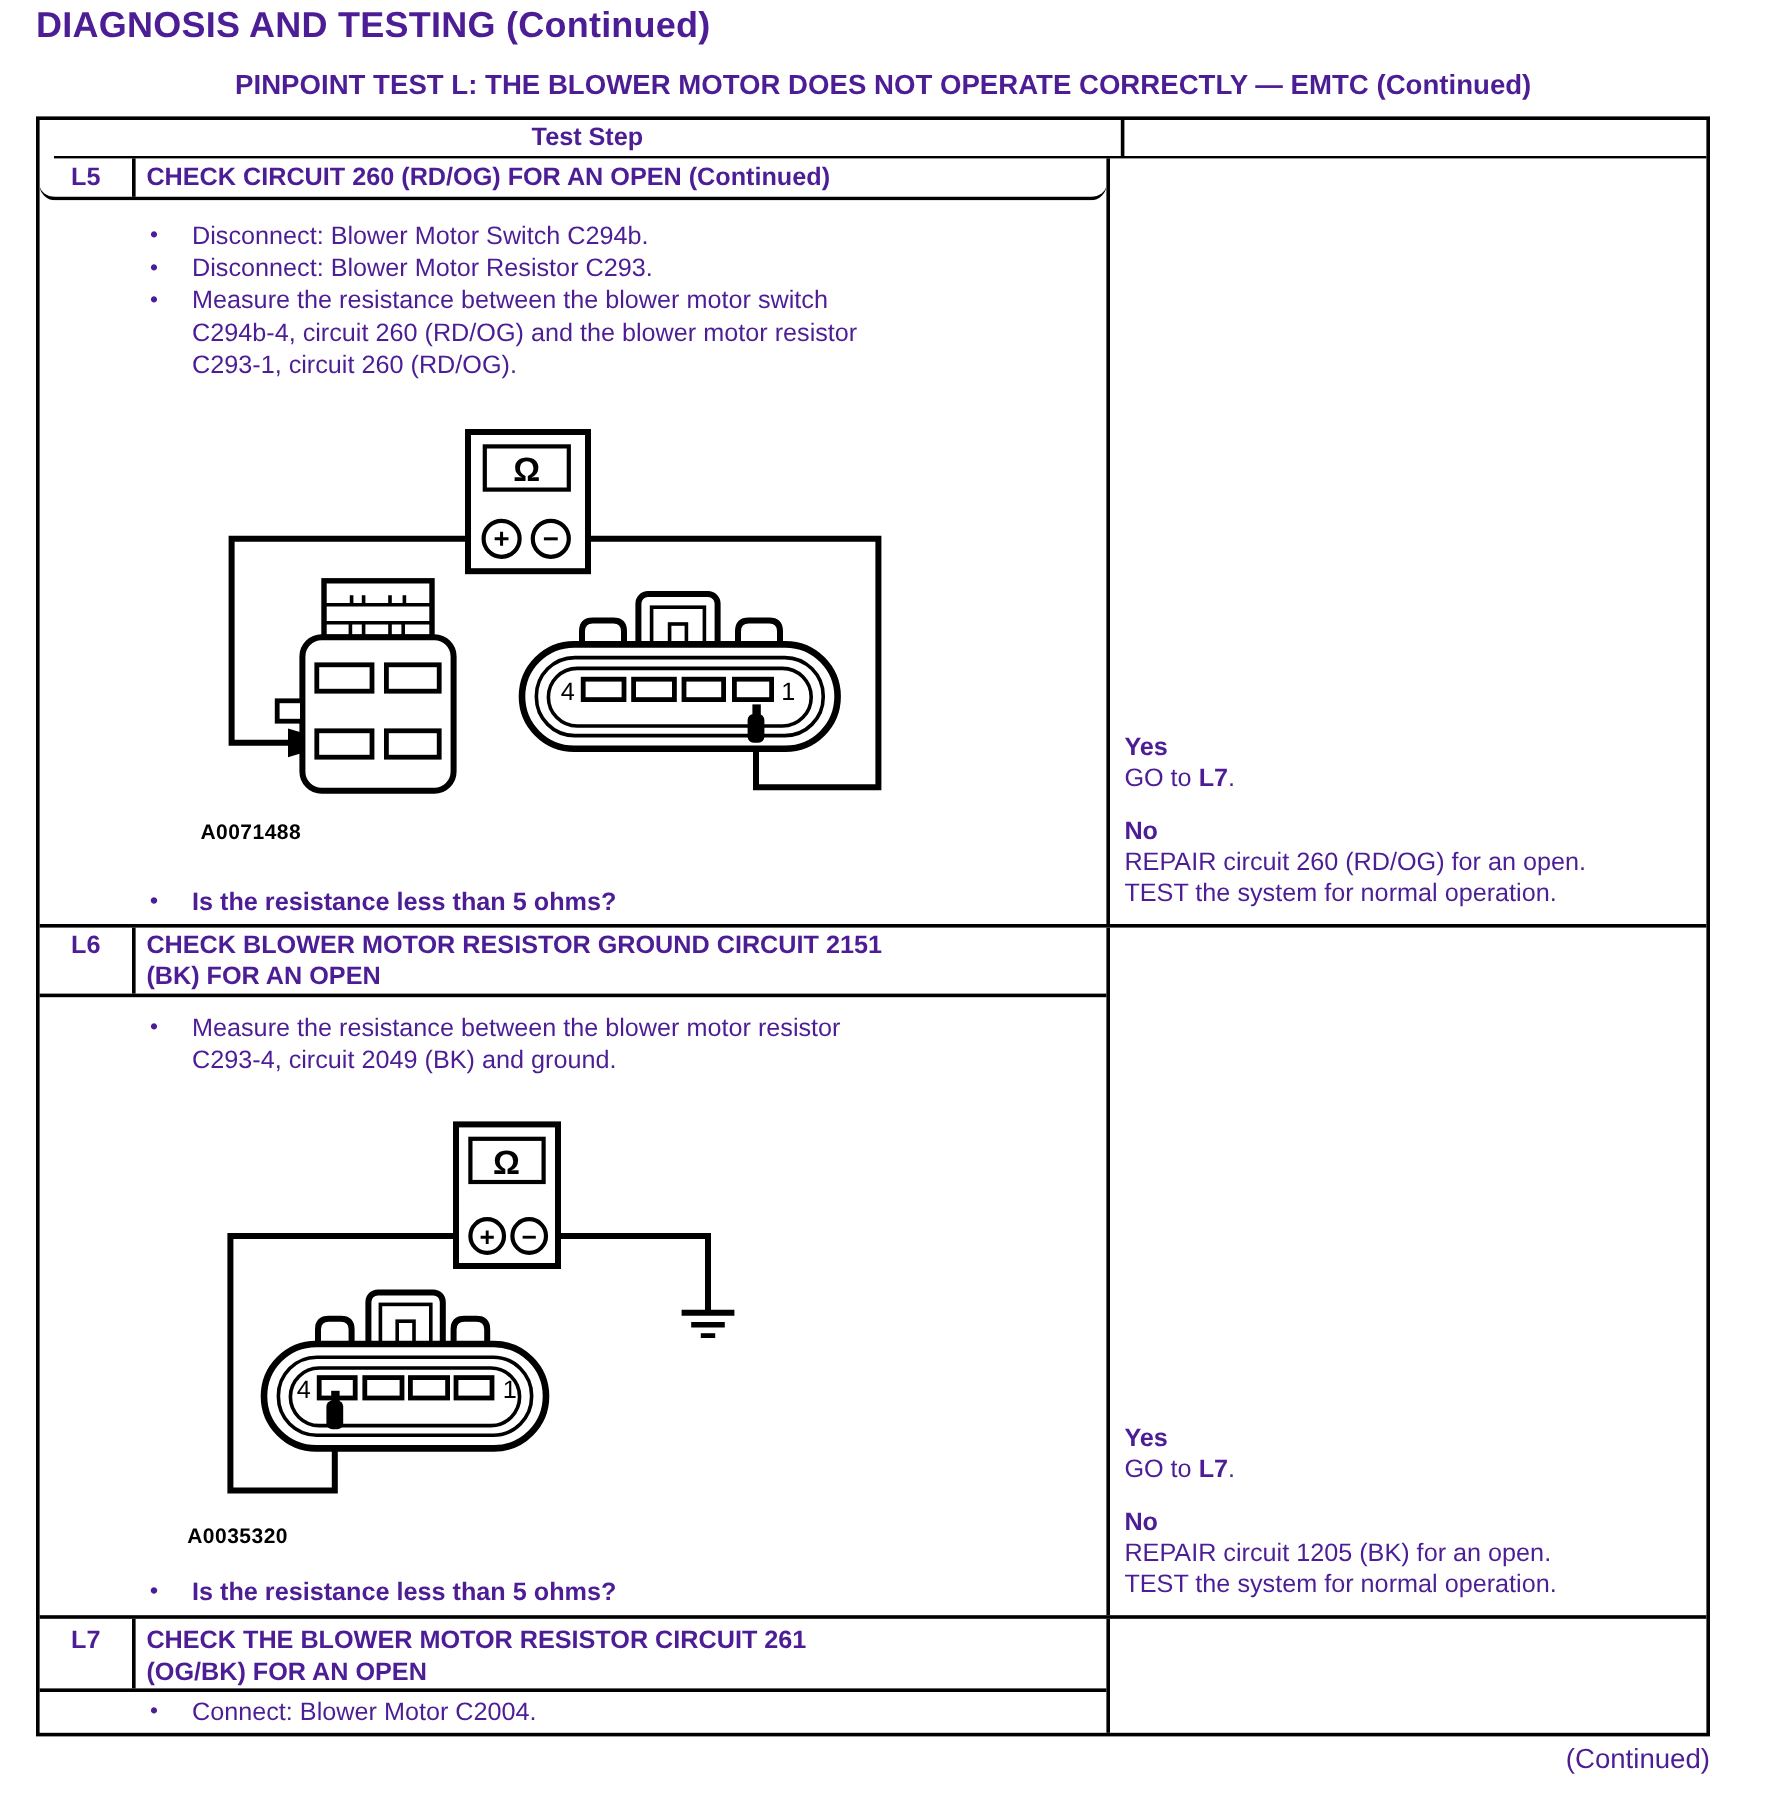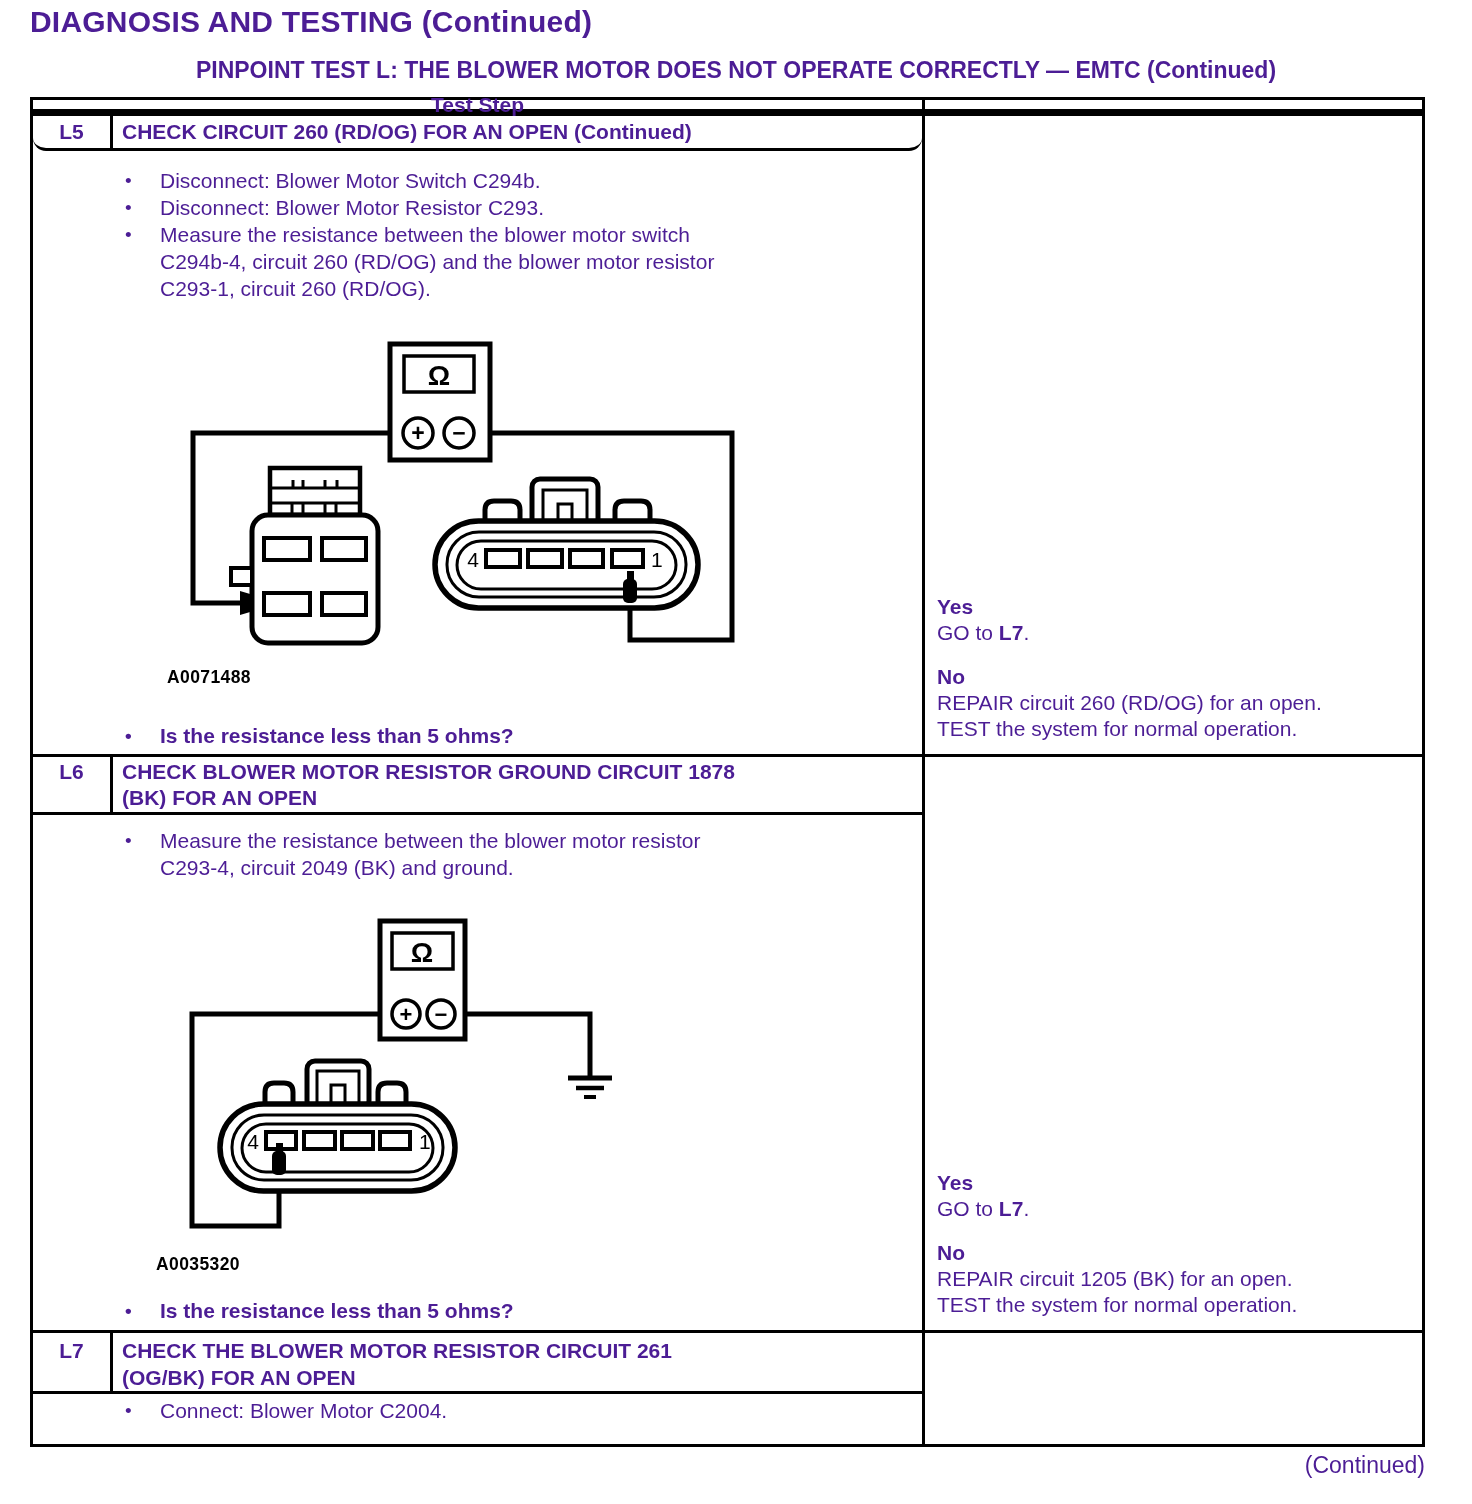--- a/index.html
+++ b/index.html
@@ -14,7 +14,7 @@
     position:absolute; left:30px; top:97px; width:1395px; height:1350px;
     border:3px solid #000; display:flex; flex-direction:column;
   }
-  .thead { display:flex; height:16px; border-bottom:7px solid #000000; font-size:21px; font-weight:bold; flex:none; }
+  .thead { display:flex; height:32px; border-bottom:2px solid #000000; font-size:21px; font-weight:bold; flex:none;margin-left:12px; }
   .th { display:flex; align-items:center; justify-content:center; }
   .th-left { width:892px; border-right:3px solid #000; }
   .th-right { flex:1; }

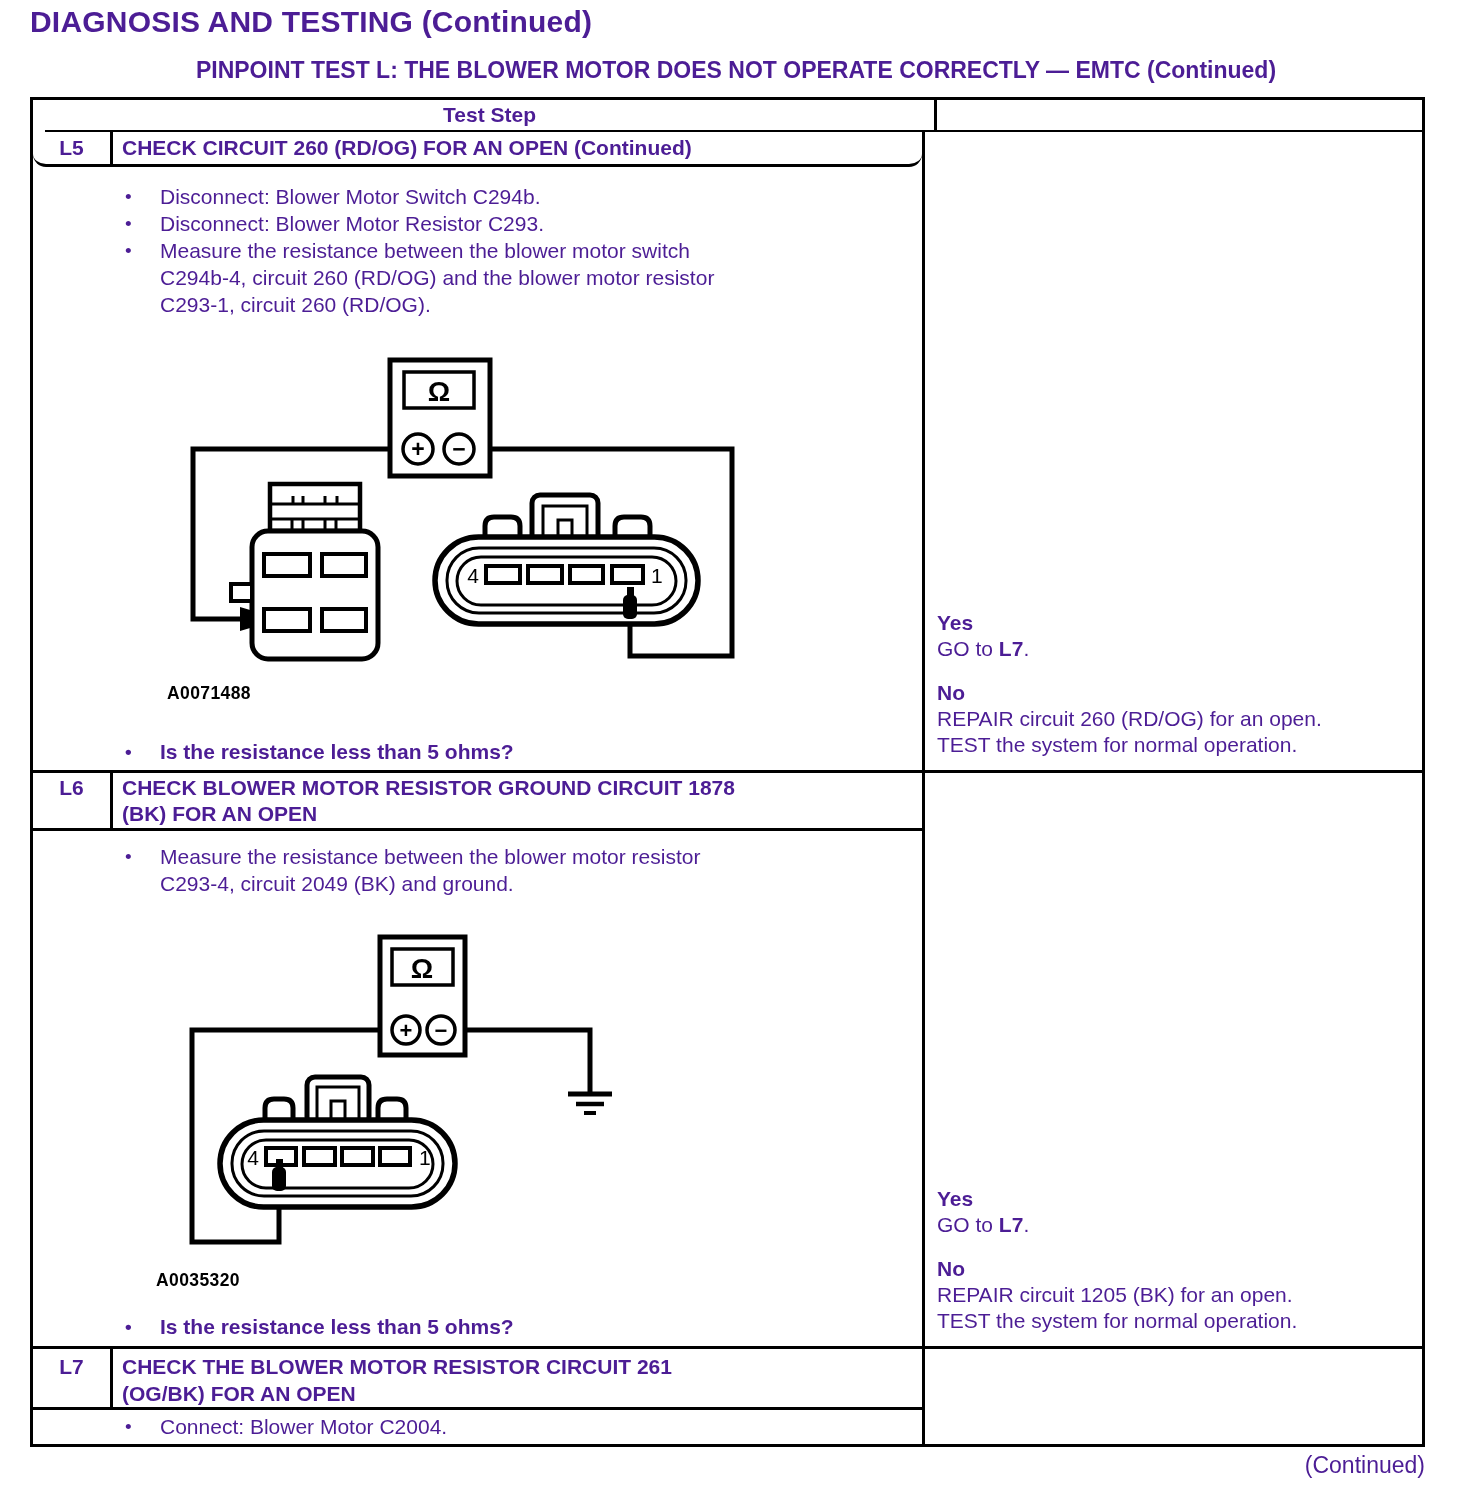--- a/index.html
+++ b/index.html
@@ -158,7 +158,7 @@
         <div class="row-head rh-l6">
           <div class="row-id-cell">L6</div>
           <div class="row-title">
-            <div>CHECK BLOWER MOTOR RESISTOR GROUND CIRCUIT 1878</div>
+            <div>CHECK BLOWER MOTOR RESISTOR GROUND CIRCUIT 2151</div>
             <div>(BK) FOR AN OPEN</div>
           </div>
         </div>

